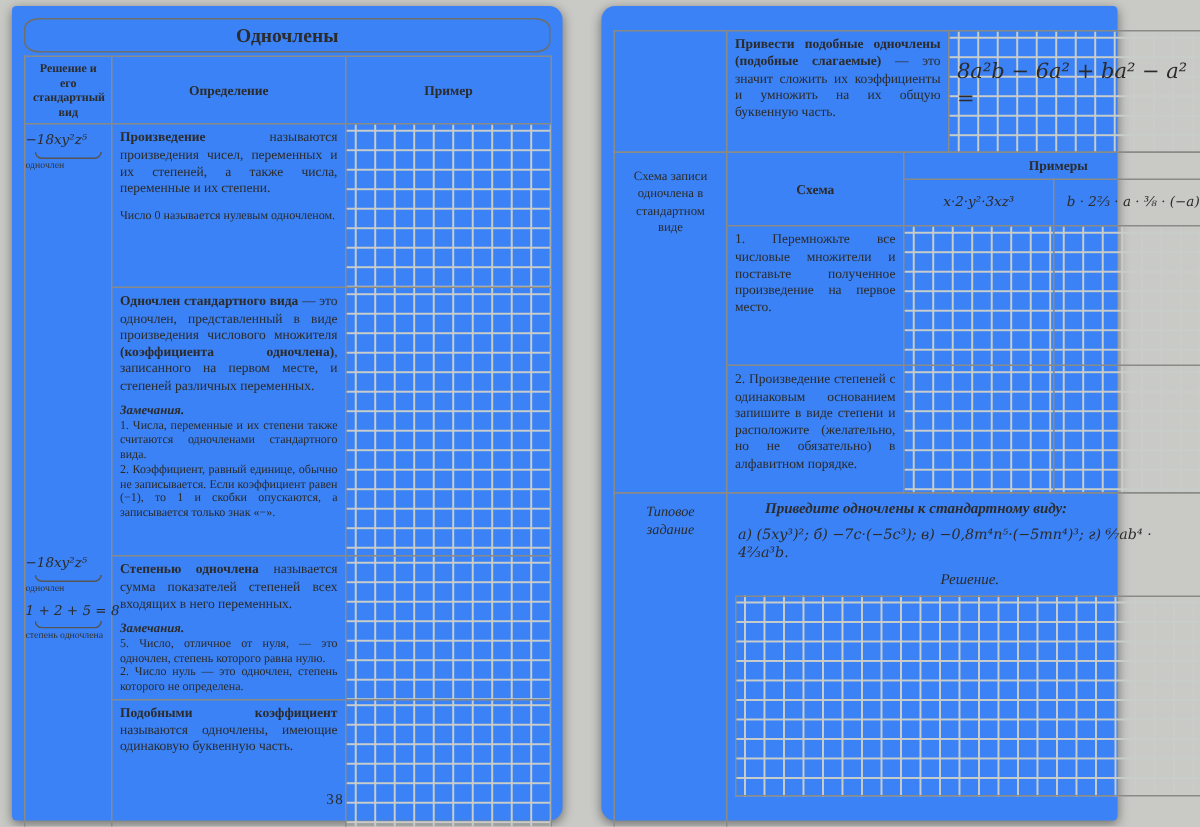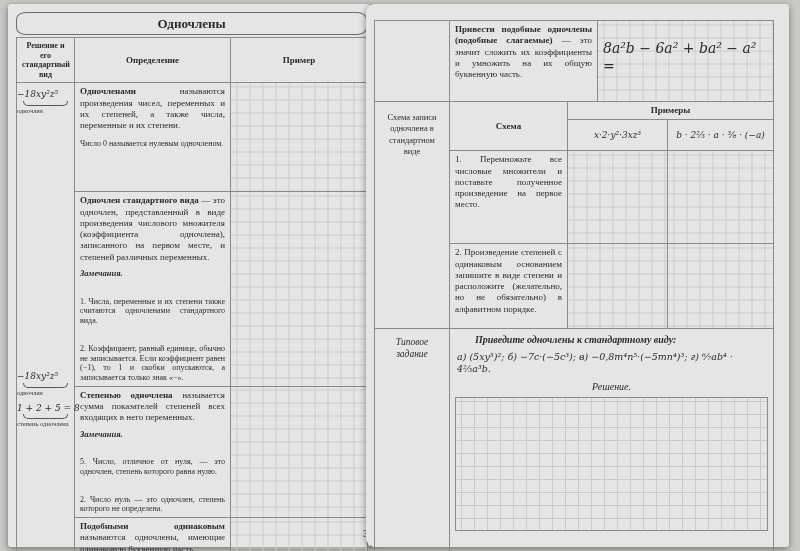--- a/index.html
+++ b/index.html
@@ -13,7 +13,7 @@
   }
   .page {
     position:absolute; top:4px; height:543px;
-    background:#e5e5e5;
+    background:#3b82f6;
     box-shadow:0 2px 7px rgba(0,0,0,.45);
   }
   #page-left  { left:8px;  width:367px; border-radius:3px 9px 9px 3px; }

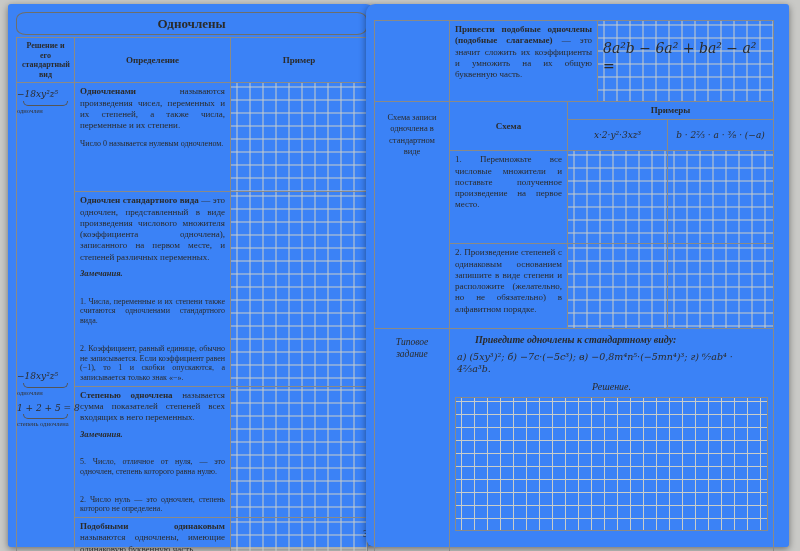--- a/index.html
+++ b/index.html
@@ -17,7 +17,7 @@
     box-shadow:0 2px 7px rgba(0,0,0,.45);
   }
   #page-left  { left:8px;  width:367px; border-radius:3px 9px 9px 3px; }
-  #page-right { left:366px; width:423px; border-radius:9px 3px 3px 9px; }
+  #page-right { left:401px; width:344px; border-radius:9px 3px 3px 9px; }
 
   
   table { border-collapse:collapse; table-layout:fixed; }

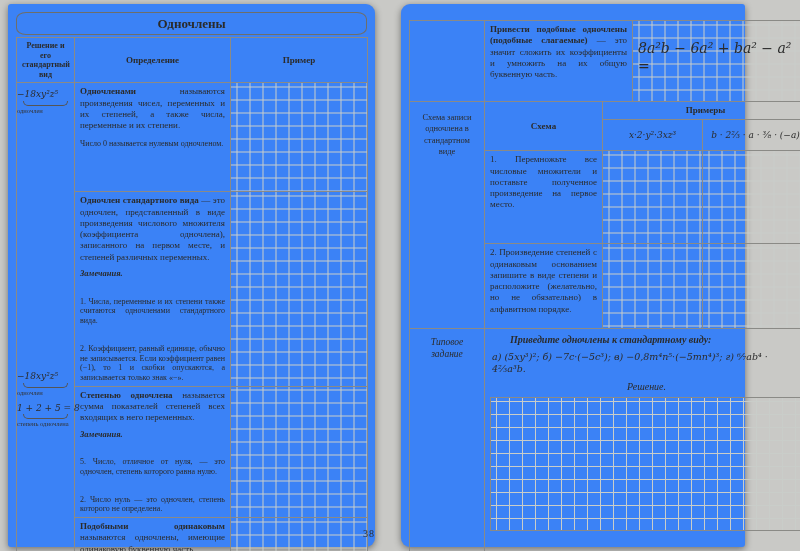--- a/index.html
+++ b/index.html
@@ -120,7 +120,7 @@
       </td>
       <td style="height:102px">
         <div class="def-par">
-          <span class="lead">Одночленами</span><span> называются произведения чисел, переменных и их степеней, а также числа, переменные и их степени.</span>
+          <span class="lead">Произведение</span><span> называются произведения чисел, переменных и их степеней, а также числа, переменные и их степени.</span>
         </div>
         <div class="small-note" style="margin-top:8px">Число 0 называется нулевым одночленом.</div>
       </td>

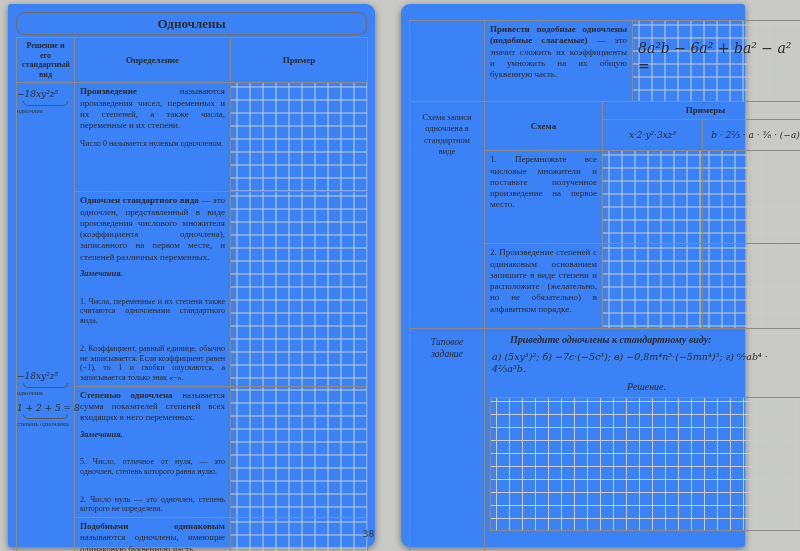--- a/index.html
+++ b/index.html
@@ -35,7 +35,7 @@
     background-position:5px 3px;
   }
   .math { font-style:italic; font-family:"DejaVu Serif", serif; }
-  .bold { font-weight:normal; }
+  .bold { font-weight:bold; }
   .just { text-align:justify;margin-top:18px; }
   .small-note { font-size:8px; line-height:1.22; }
   .notes-title { font-weight:bold; font-style:italic; font-size:8.5px; margin-top:5px; }

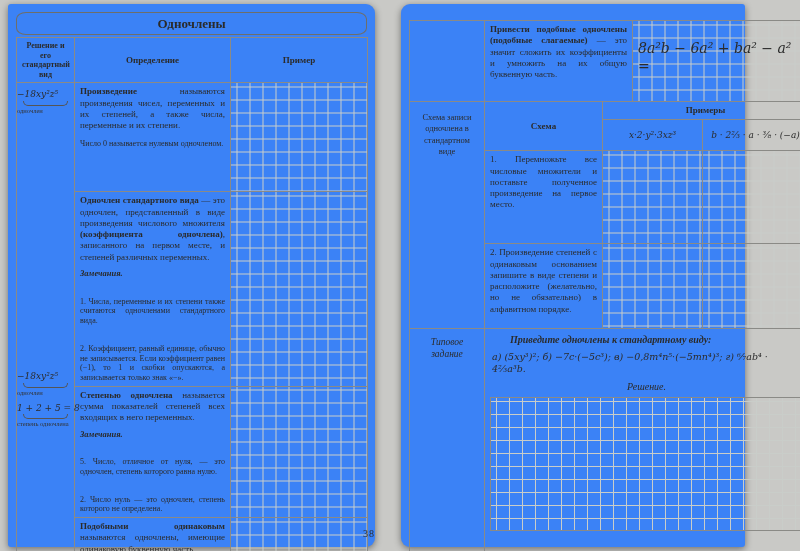--- a/index.html
+++ b/index.html
@@ -36,7 +36,7 @@
   }
   .math { font-style:italic; font-family:"DejaVu Serif", serif; }
   .bold { font-weight:bold; }
-  .just { text-align:justify;margin-top:18px; }
+  .just { text-align:justify; }
   .small-note { font-size:8px; line-height:1.22; }
   .notes-title { font-weight:bold; font-style:italic; font-size:8.5px; margin-top:5px; }
   .lead { font-weight:bold; }

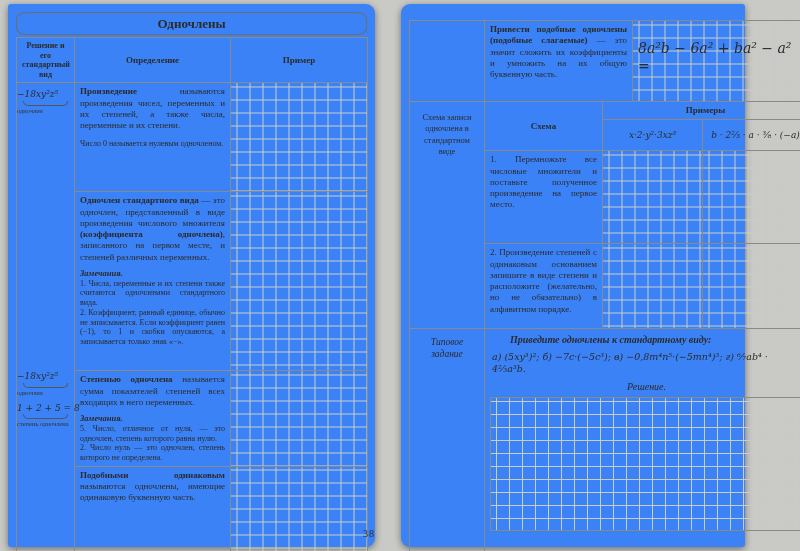--- a/index.html
+++ b/index.html
@@ -151,7 +151,7 @@
     <tr>
       <td style="height:80px">
         <div class="def-par">
-          <span class="lead">Подобными одинаковым</span><span> называются одночлены, имеющие одинаковую буквенную часть.</span>
+          <span class="lead">Подобными коэффициент</span><span> называются одночлены, имеющие одинаковую буквенную часть.</span>
         </div>
       </td>
       <td class="grid"></td>

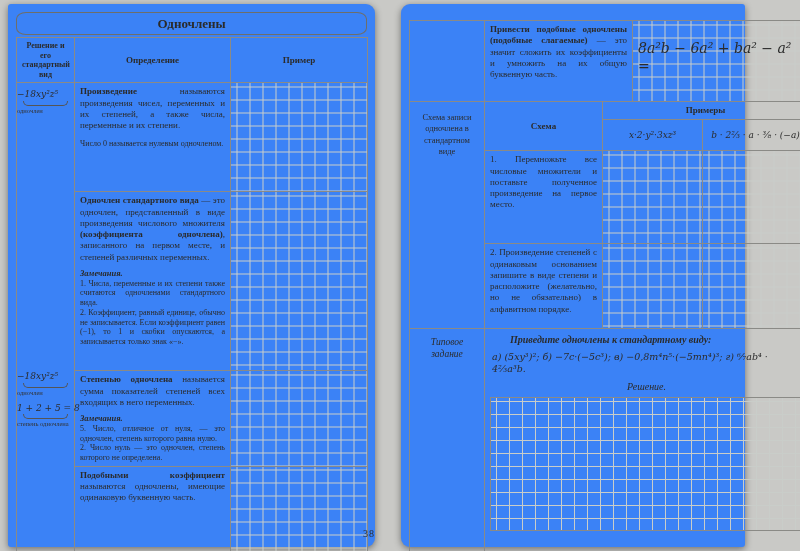--- a/index.html
+++ b/index.html
@@ -42,7 +42,7 @@
   .lead { font-weight:bold; }
   .page-num {
     position:absolute; bottom:8px; width:100%;
-    text-align:right; font-size:10px; letter-spacing:1px;
+    text-align:center; font-size:10px; letter-spacing:1px;padding-left:32px;
   }
 
   

